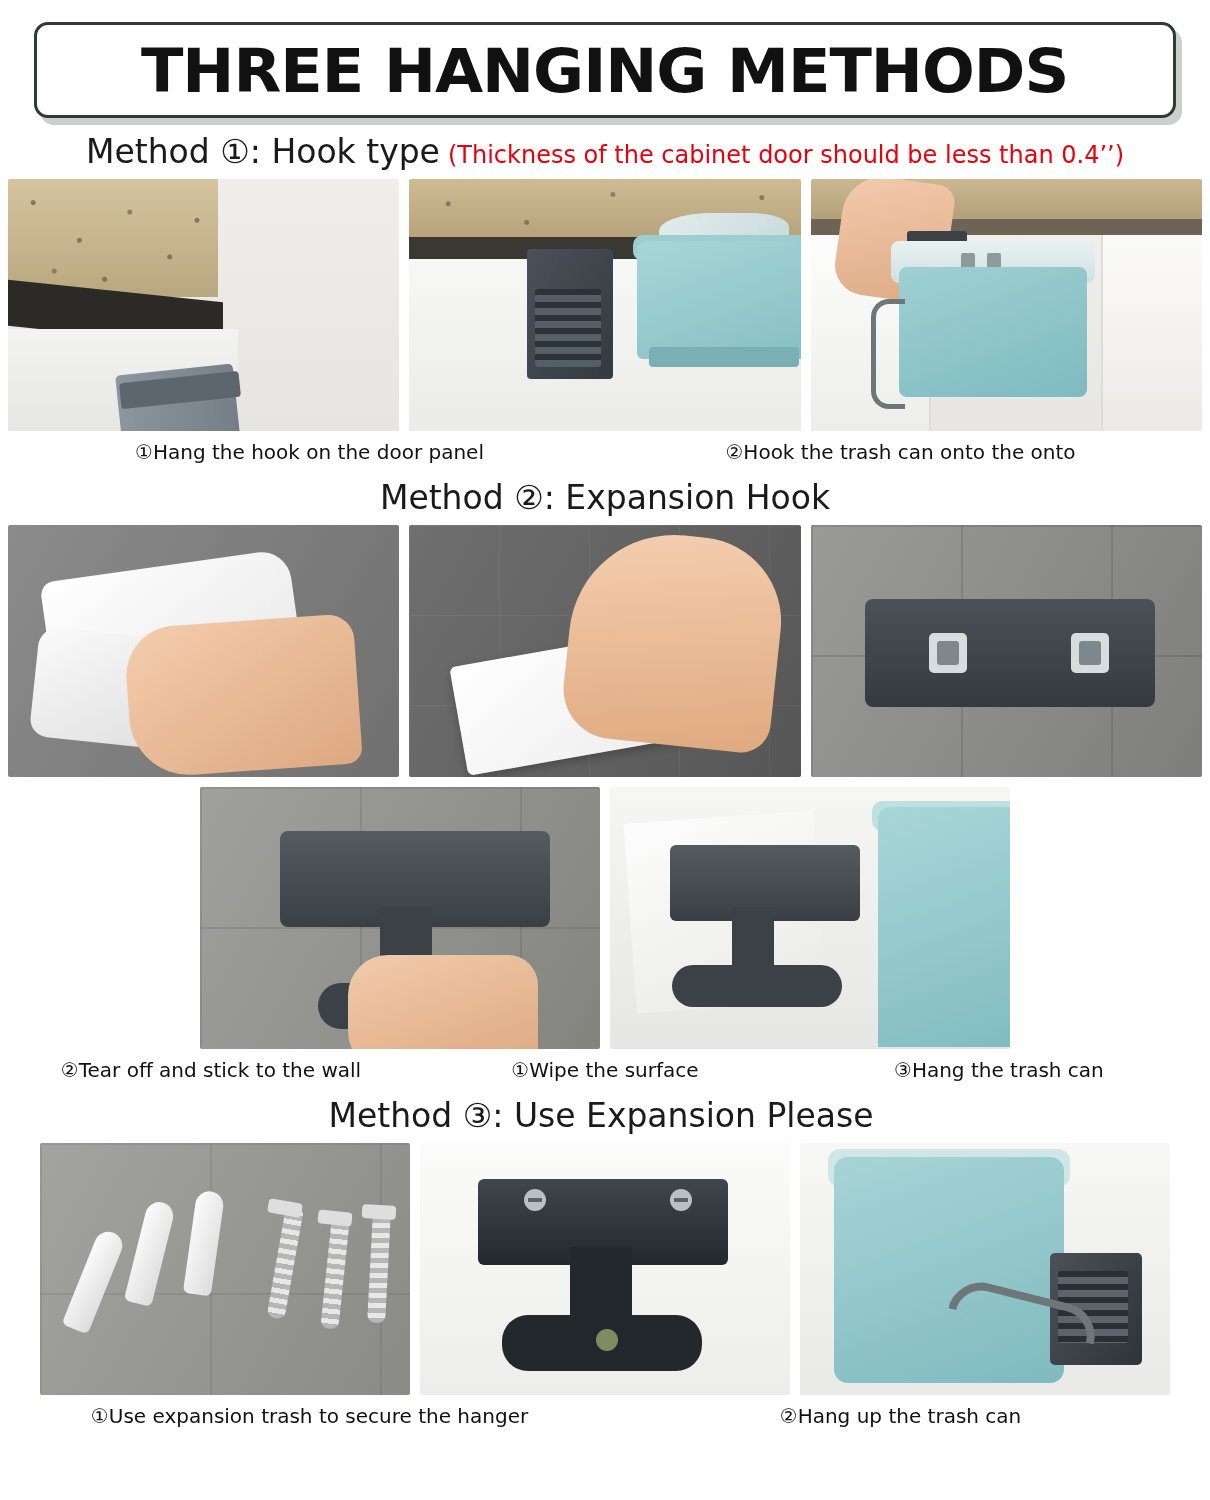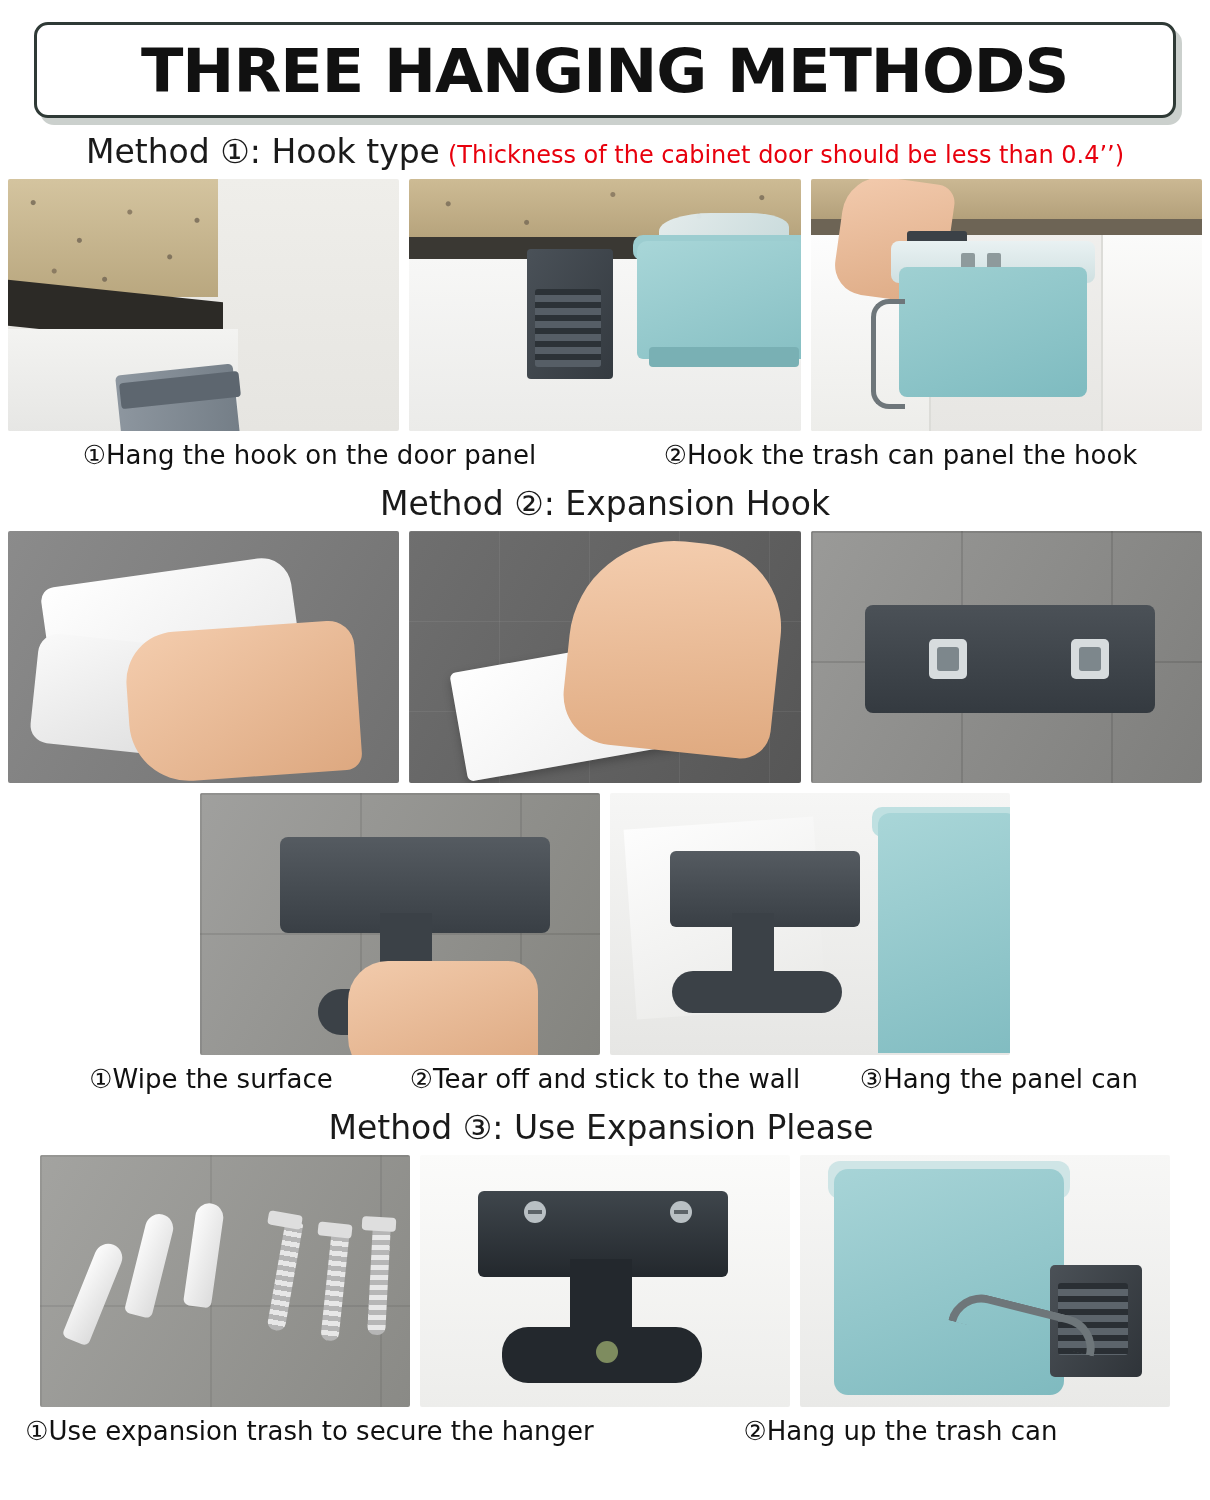--- a/index.html
+++ b/index.html
@@ -86,7 +86,7 @@
     padding: 0 14px;
     margin-top: 9px;
     margin-bottom: 4px;
-    font-size: 26px;
+    font-size: 20px;
     font-family: "DejaVu Sans", sans-serif;
     color: #111;
   }

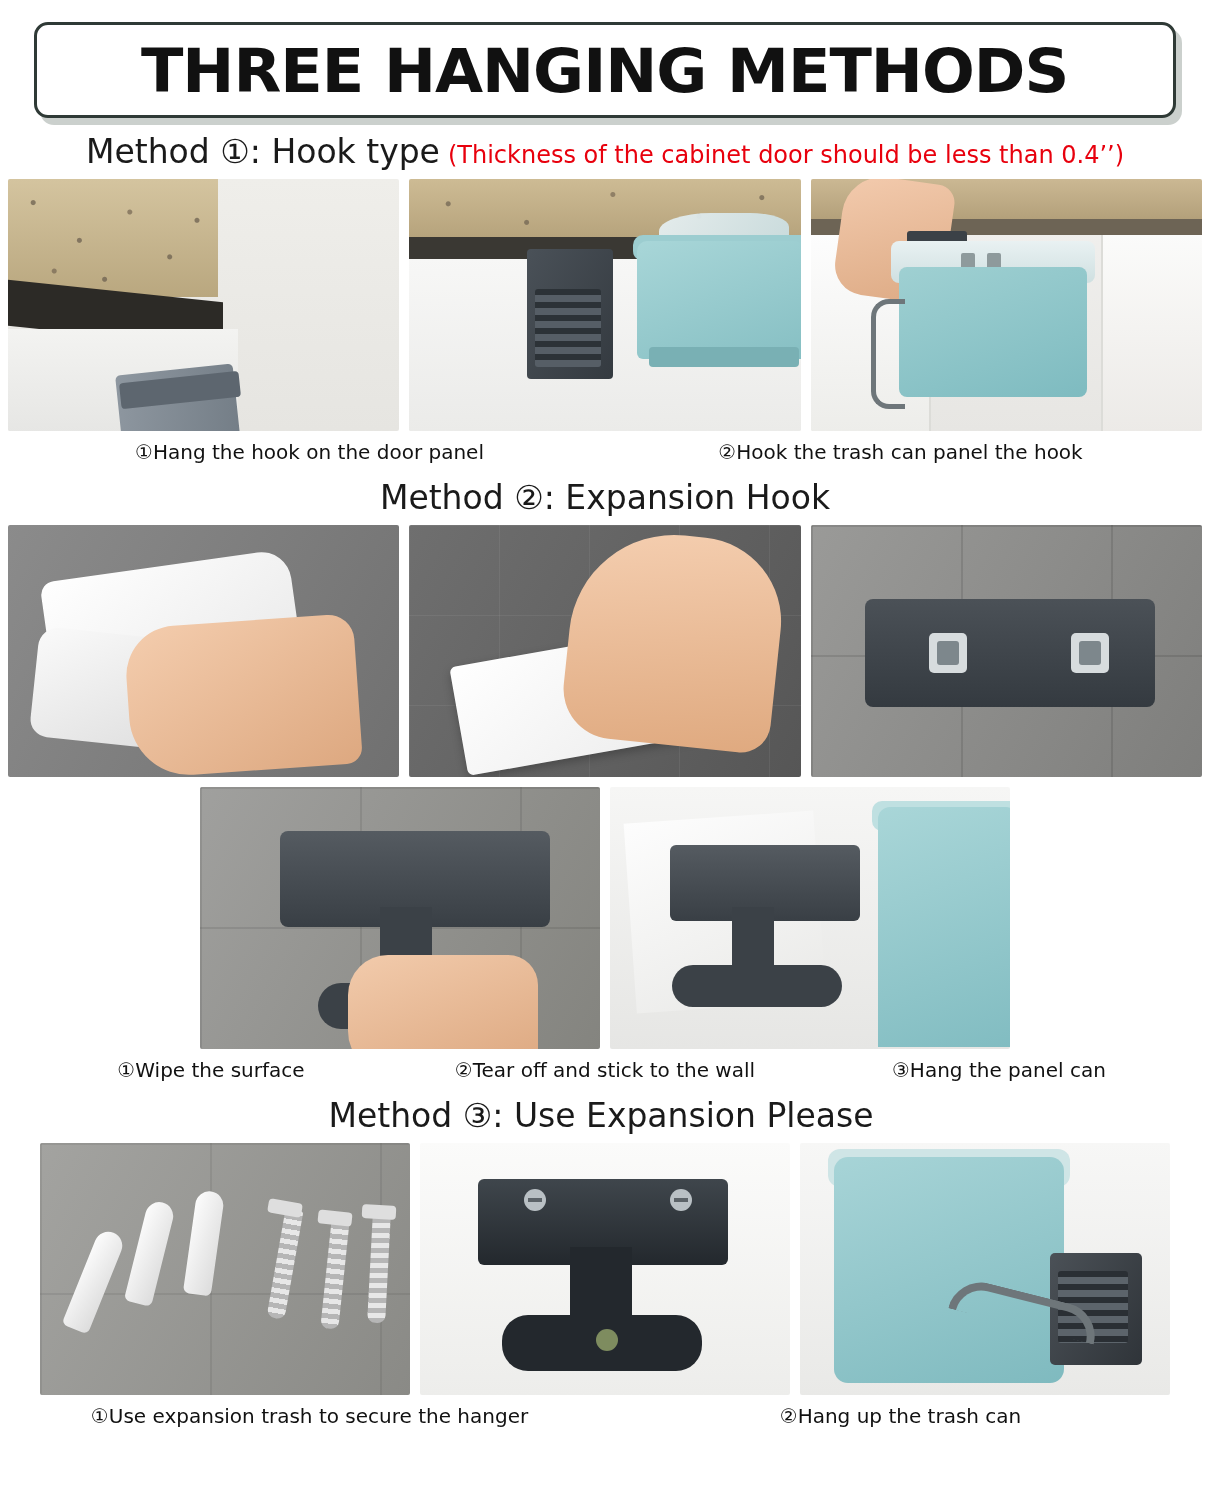--- a/index.html
+++ b/index.html
@@ -293,7 +293,7 @@
 
 <div class="captions cap-2">
   <span>①Hang the hook on the door panel</span>
-  <span>②Hook the trash can panel the hook</span>
+  <span>②Hook the trash can onto the onto</span>
 </div>
 
 <div class="method-head">

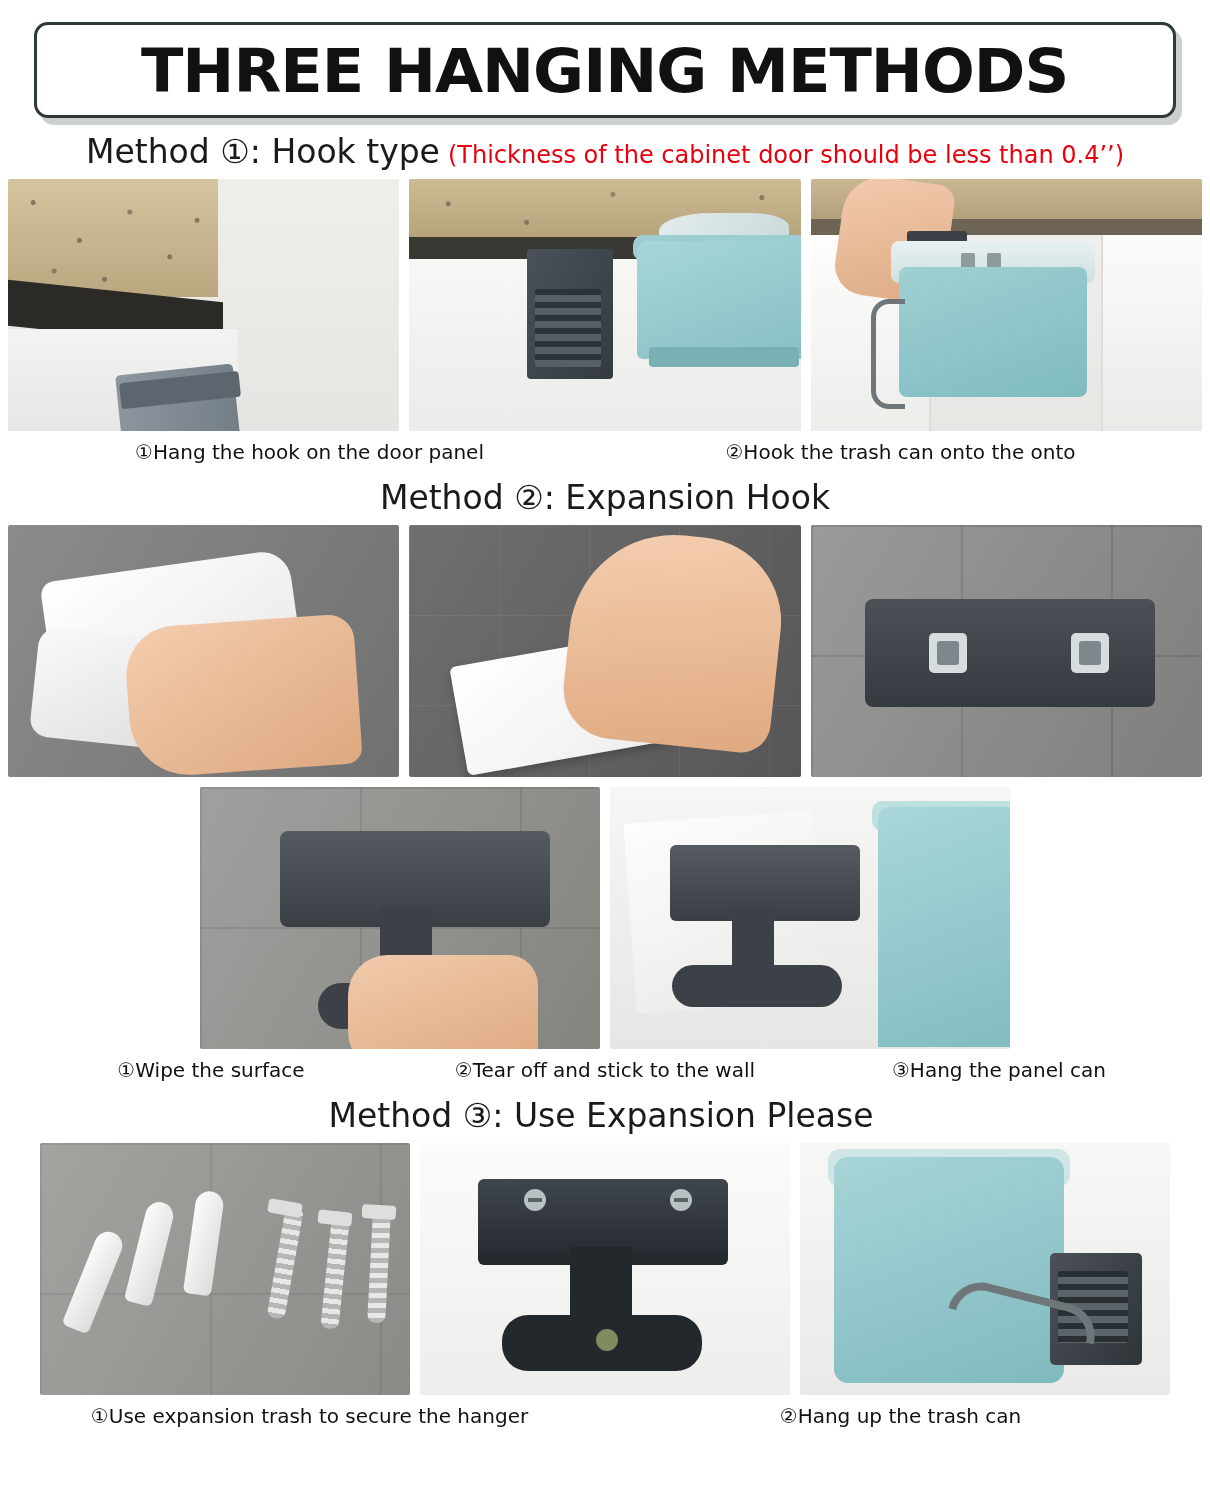--- a/index.html
+++ b/index.html
@@ -349,8 +349,8 @@
 </div>
 
 <div class="captions cap-3">
+  <span>②Tear off and stick to the wall</span>
   <span>①Wipe the surface</span>
-  <span>②Tear off and stick to the wall</span>
   <span>③Hang the panel can</span>
 </div>
 

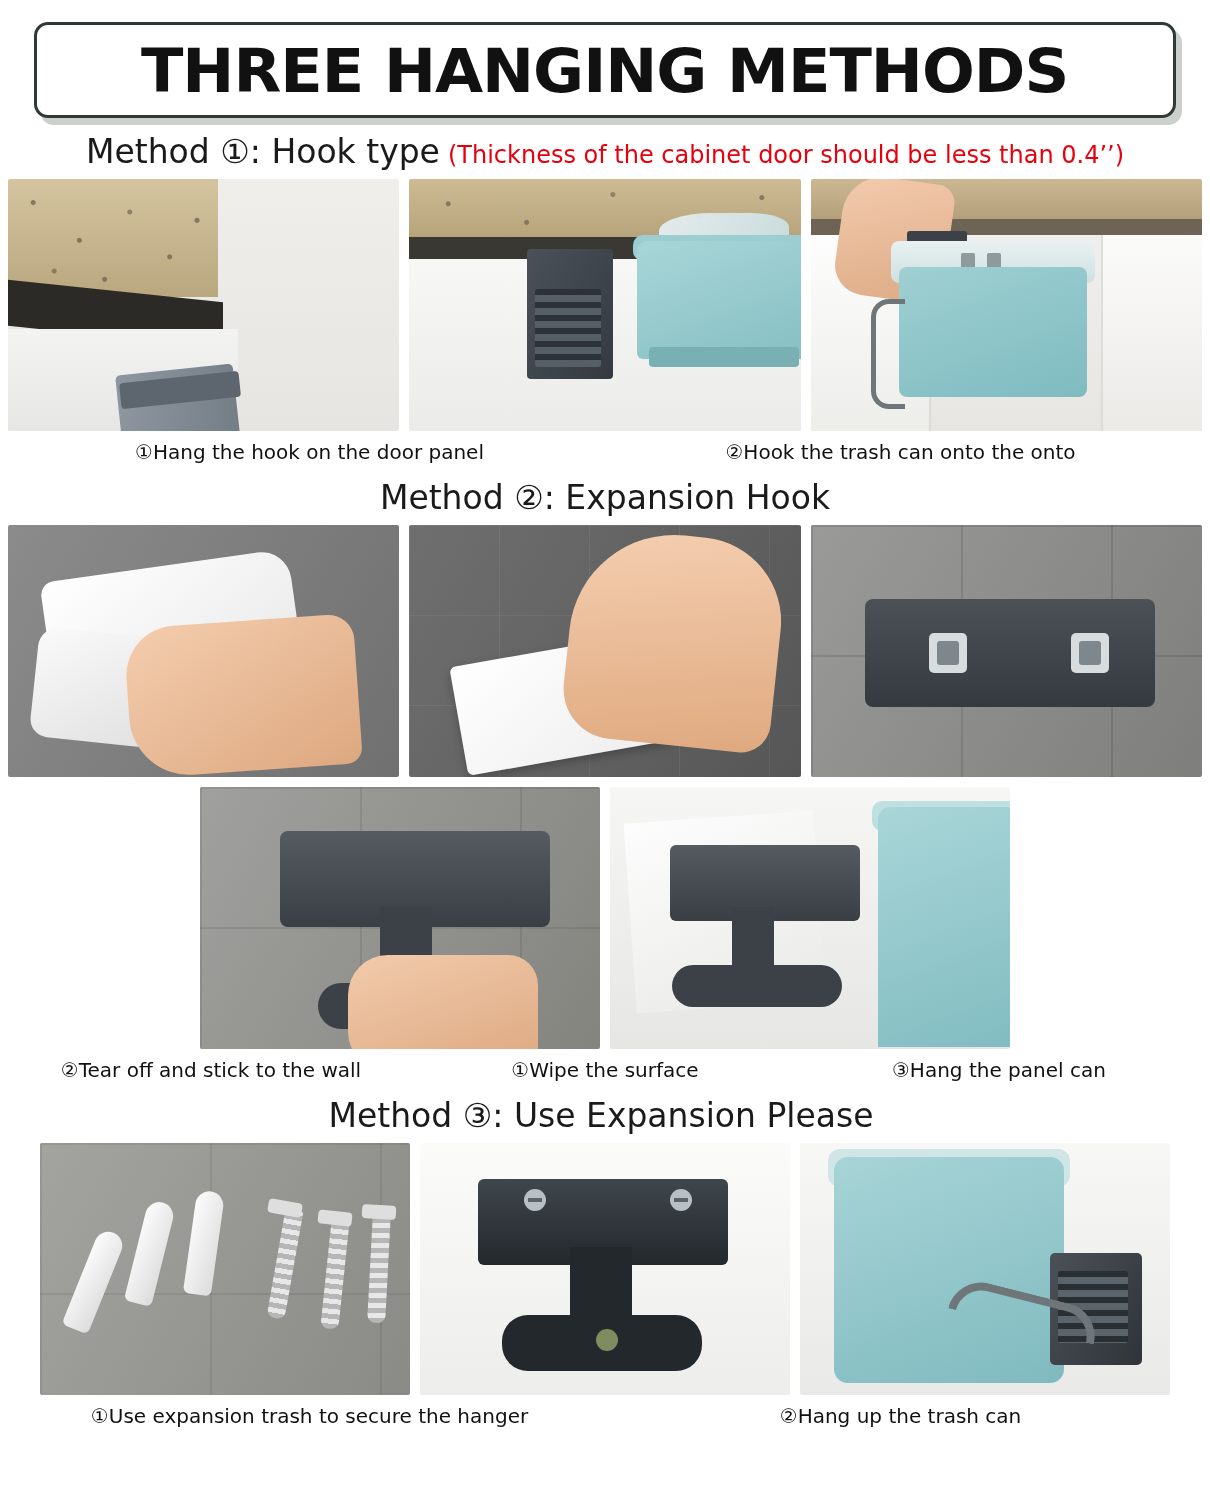--- a/index.html
+++ b/index.html
@@ -351,7 +351,7 @@
 <div class="captions cap-3">
   <span>②Tear off and stick to the wall</span>
   <span>①Wipe the surface</span>
-  <span>③Hang the panel can</span>
+  <span>③Hang the trash can</span>
 </div>
 
 <div class="method-head">

